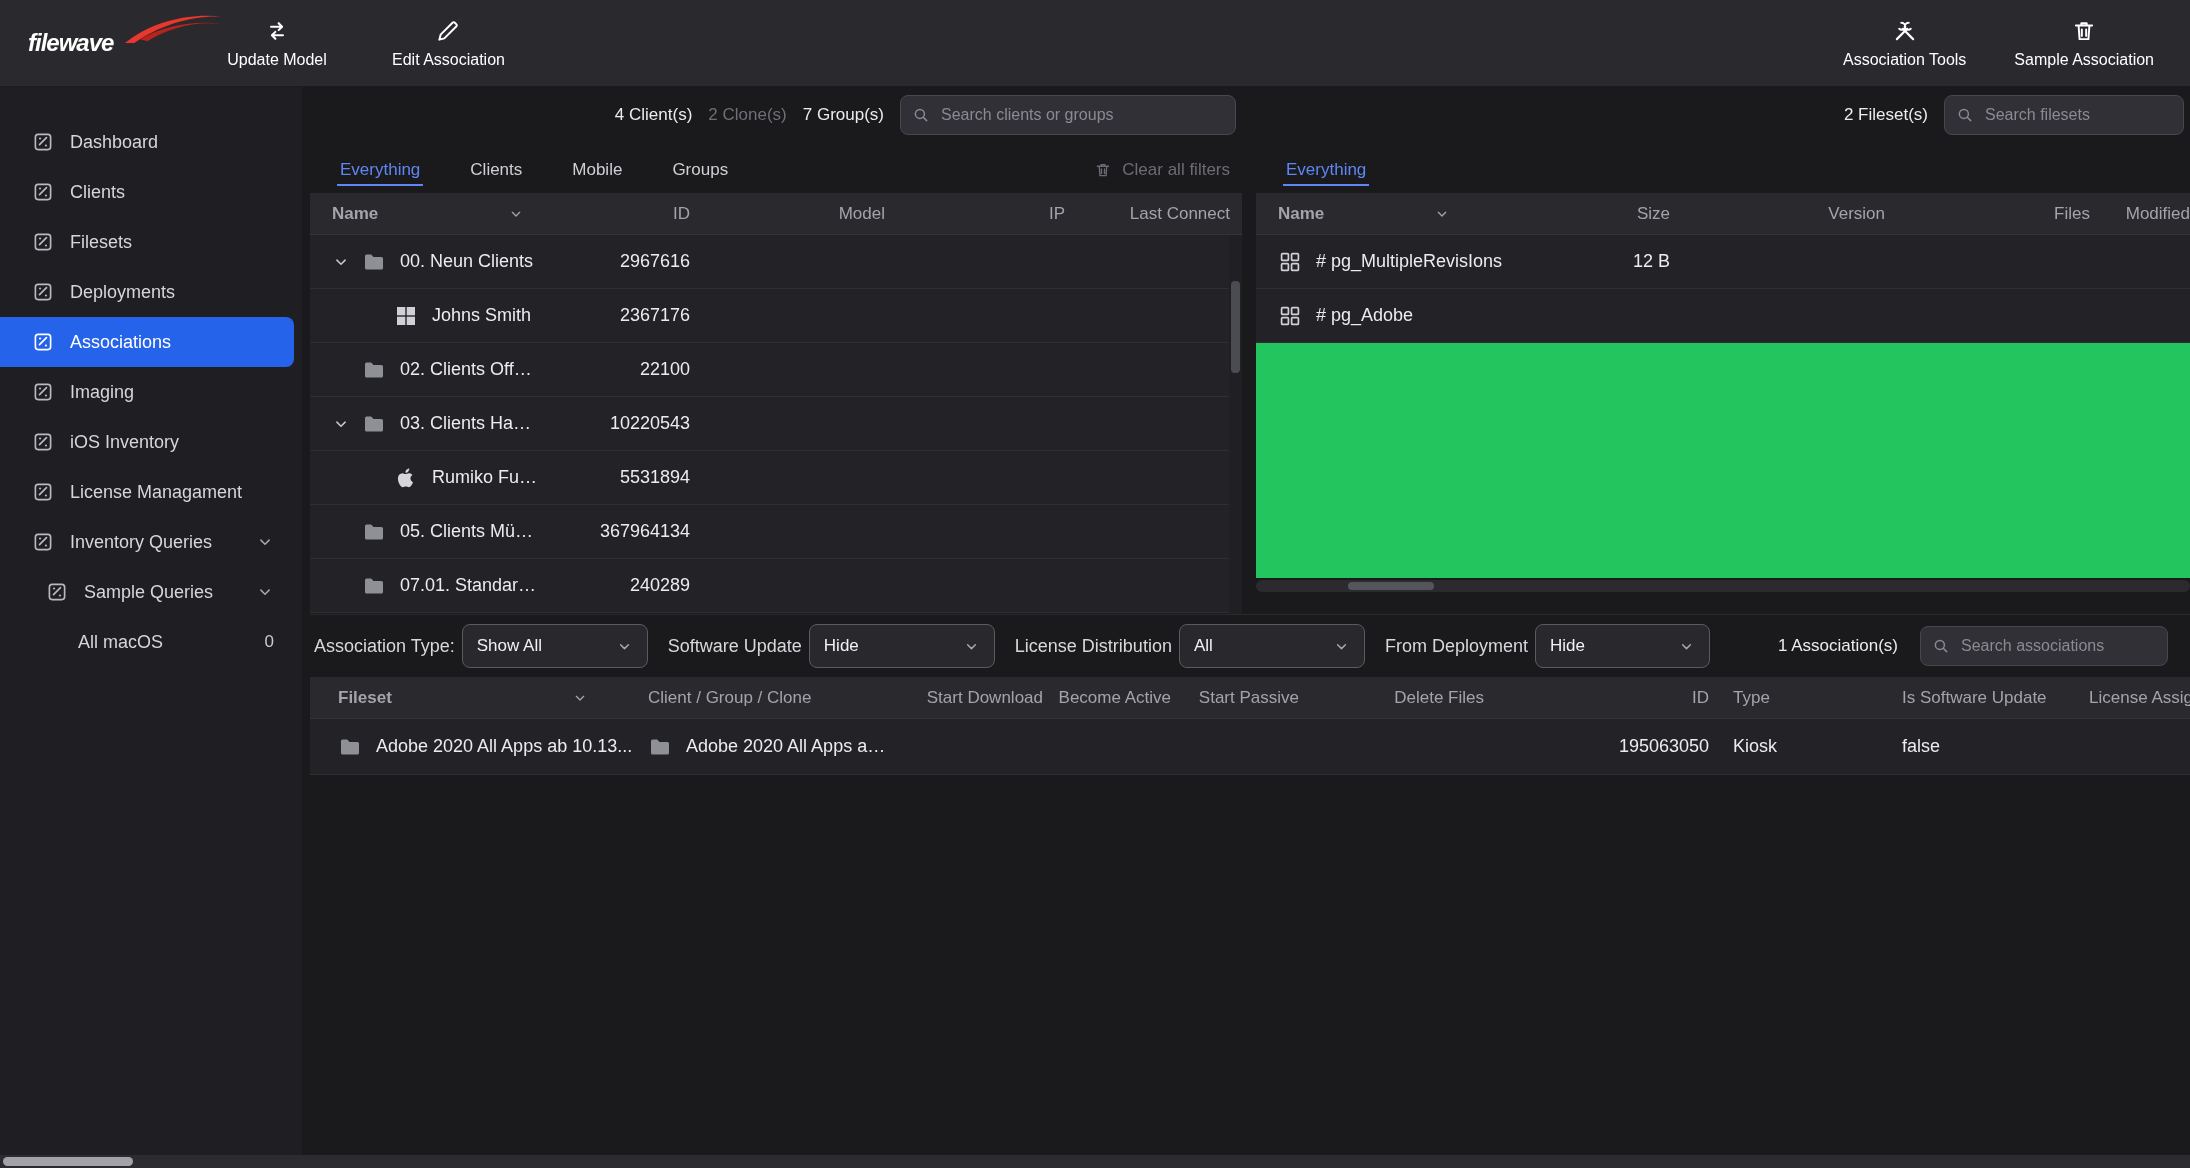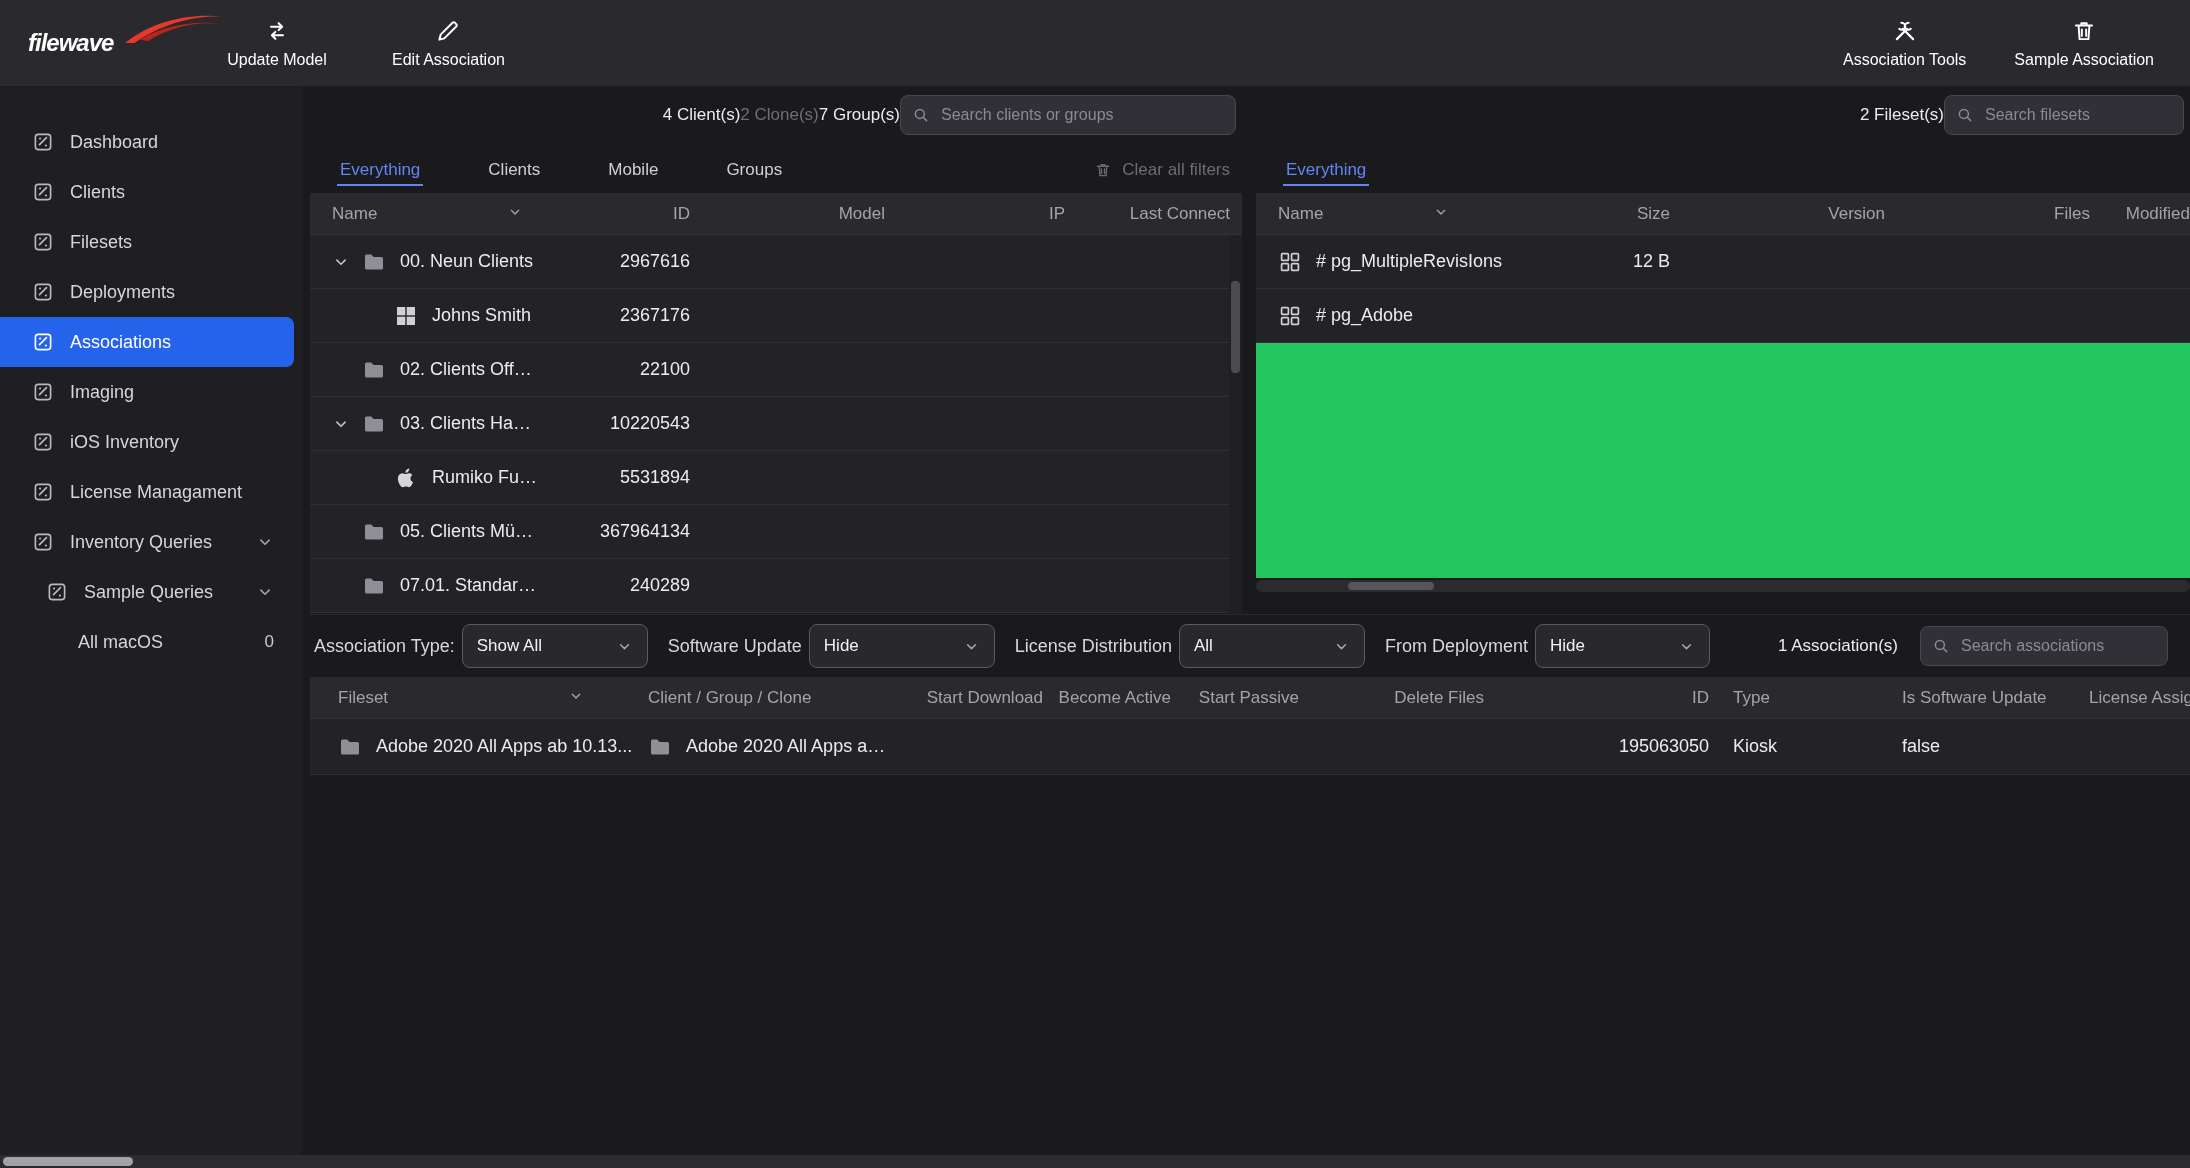--- a/index.html
+++ b/index.html
@@ -55,7 +55,7 @@
   .clients-panel { width: 932px; flex-shrink: 0; display: flex; flex-direction: column; }
   .filesets-panel { flex: 1; min-width: 0; margin-left: 14px; display: flex; flex-direction: column; padding-bottom: 22px; }
 
-  .stats-row { height: 56px; display: flex; align-items: center; justify-content: flex-end; padding-right: 6px; flex-shrink: 0; }
+  .stats-row { height: 56px; display: flex; align-items: center; justify-content: flex-end; gap: 16px; padding-right: 6px; flex-shrink: 0; }
   .stat { font-size: 17px; color: #ececf0; white-space: nowrap; }
   .stat.muted { color: #6e6e76; }
 

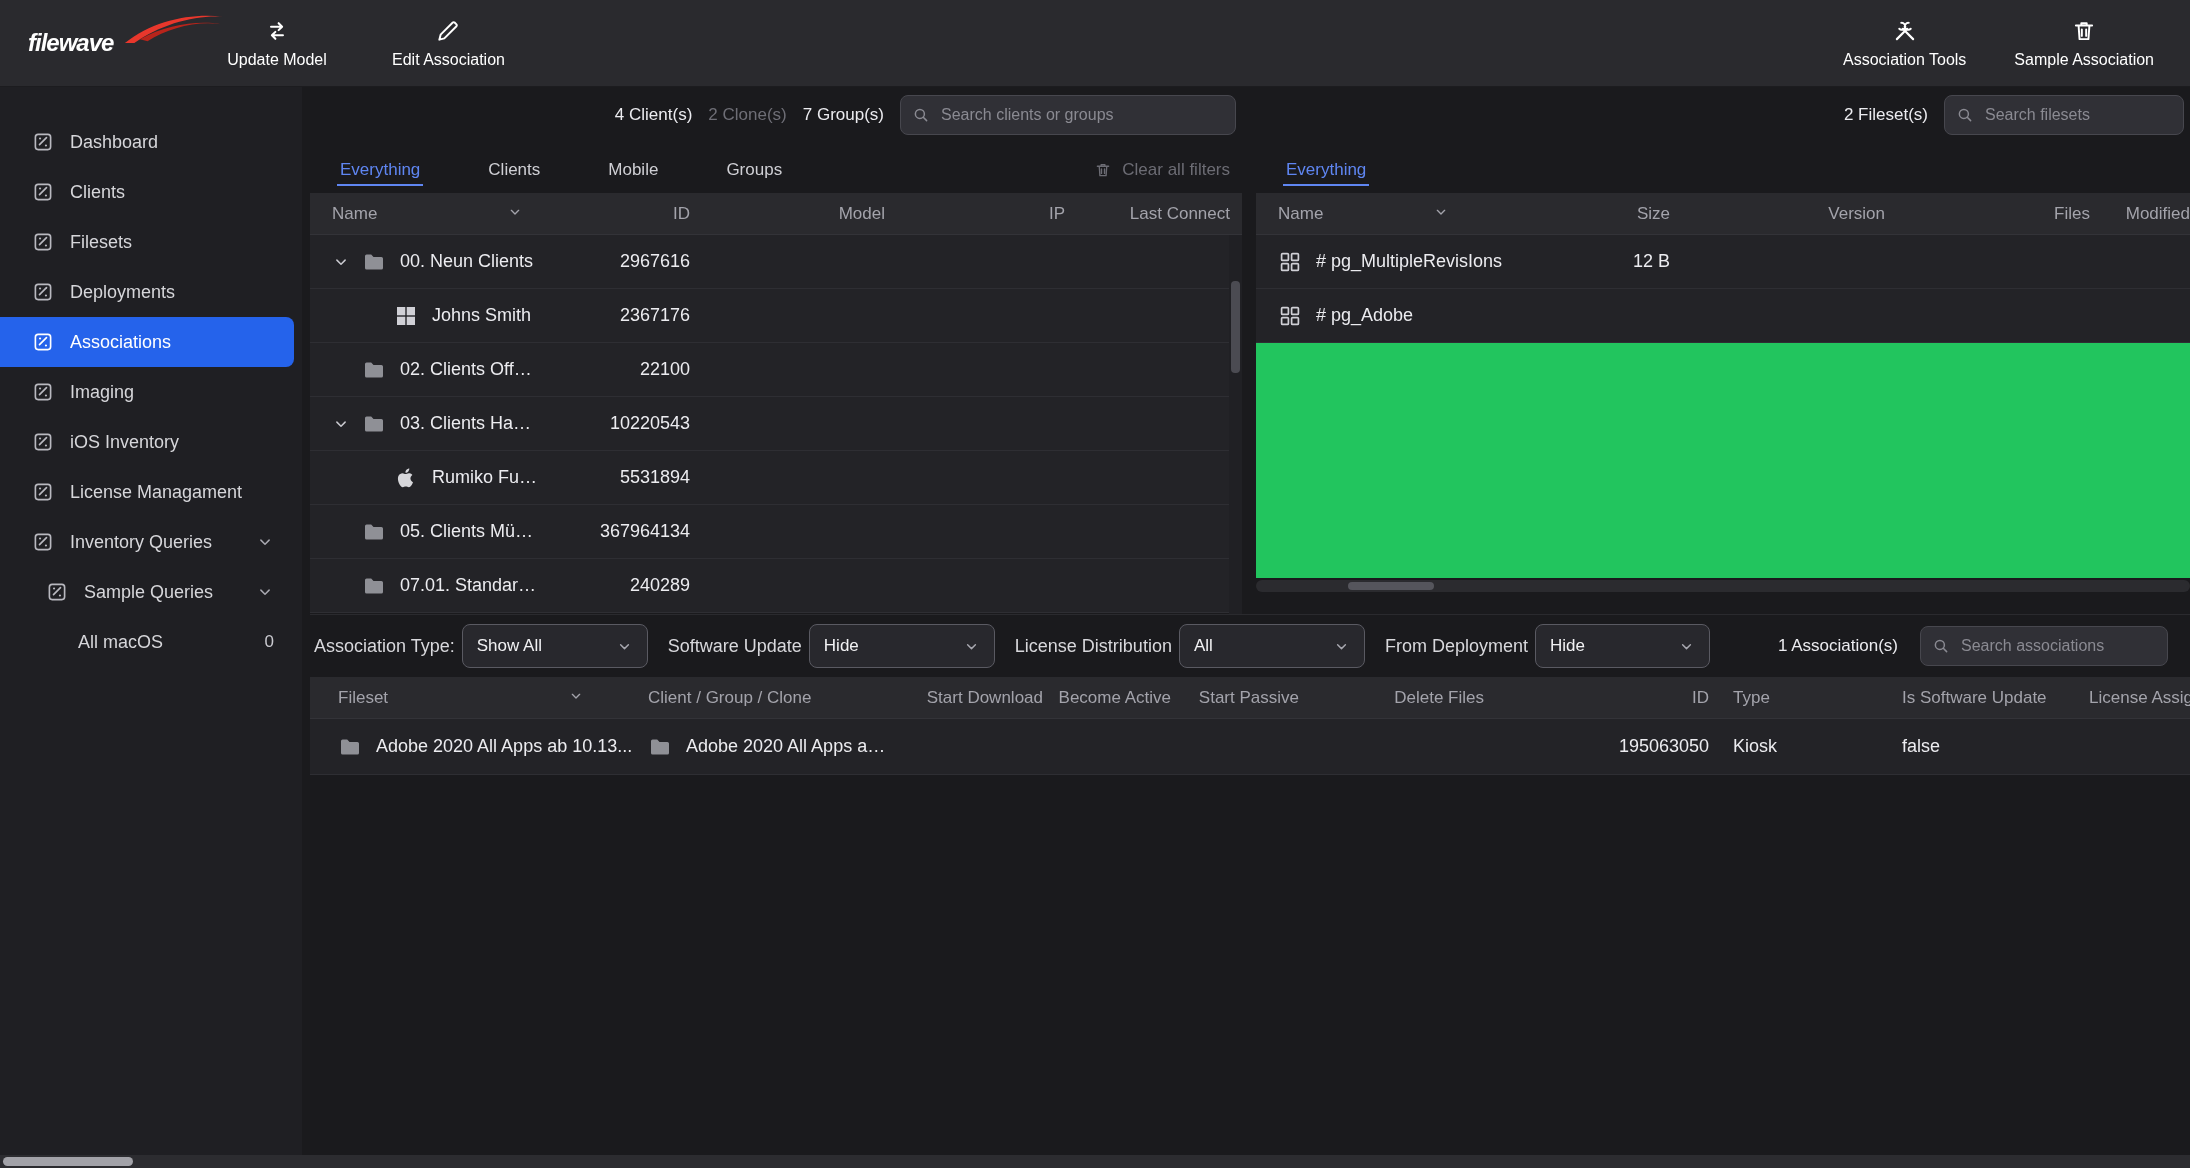--- a/index.html
+++ b/index.html
@@ -72,7 +72,7 @@
   .w-assoc { width: 248px; }
 
   .tabs-row { height: 50px; display: flex; align-items: flex-end; justify-content: space-between; padding: 0 12px 0 30px; flex-shrink: 0; }
-  .tabs { display: flex; gap: 68px; align-items: center; }
+  .tabs { display: flex; gap: 50px; align-items: center; }
   .tab { font-size: 17px; color: #cfcfd4; padding-bottom: 13px; position: relative; cursor: pointer; white-space: nowrap; }
   .tab.active { color: #5f86f2; }
   .tab.active::after { content: ""; position: absolute; left: -3px; right: -3px; bottom: 7px; height: 2px; background: #5f86f2; }

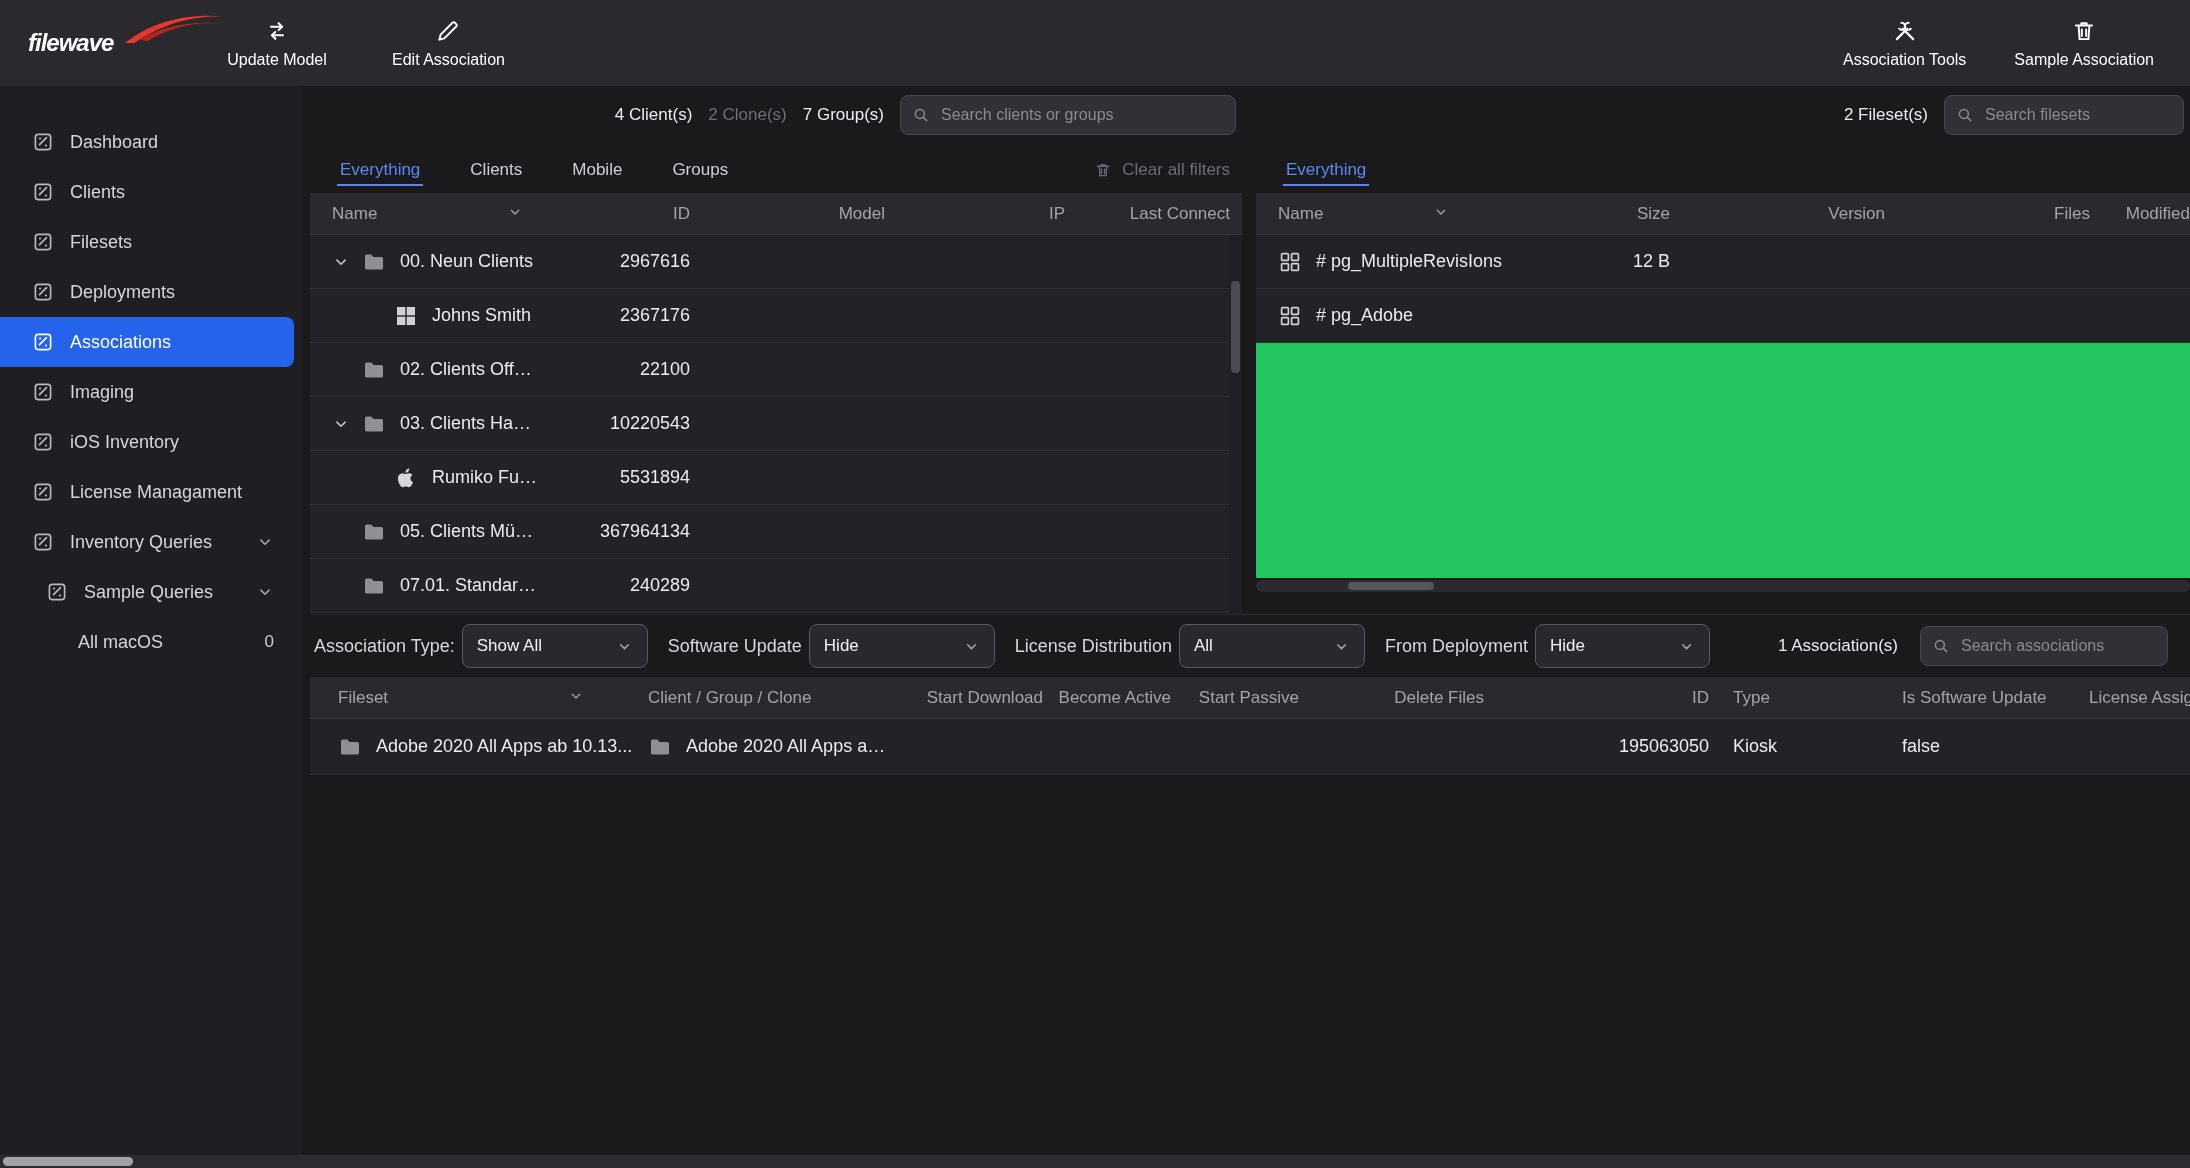--- a/index.html
+++ b/index.html
@@ -85,7 +85,7 @@
     flex-shrink: 0; overflow: hidden; white-space: nowrap;
   }
   .th { overflow: hidden; }
-  .th-name { display: flex; align-items: flex-start; }
+  .th-name { display: flex; align-items: center; font-weight: bold; }
   .sort-chev { width: 16px; height: 16px; color: #a3a3ab; flex-shrink: 0; }
   .ml-clients { margin-left: 130px; }
   .ml-filesets { margin-left: 110px; }

